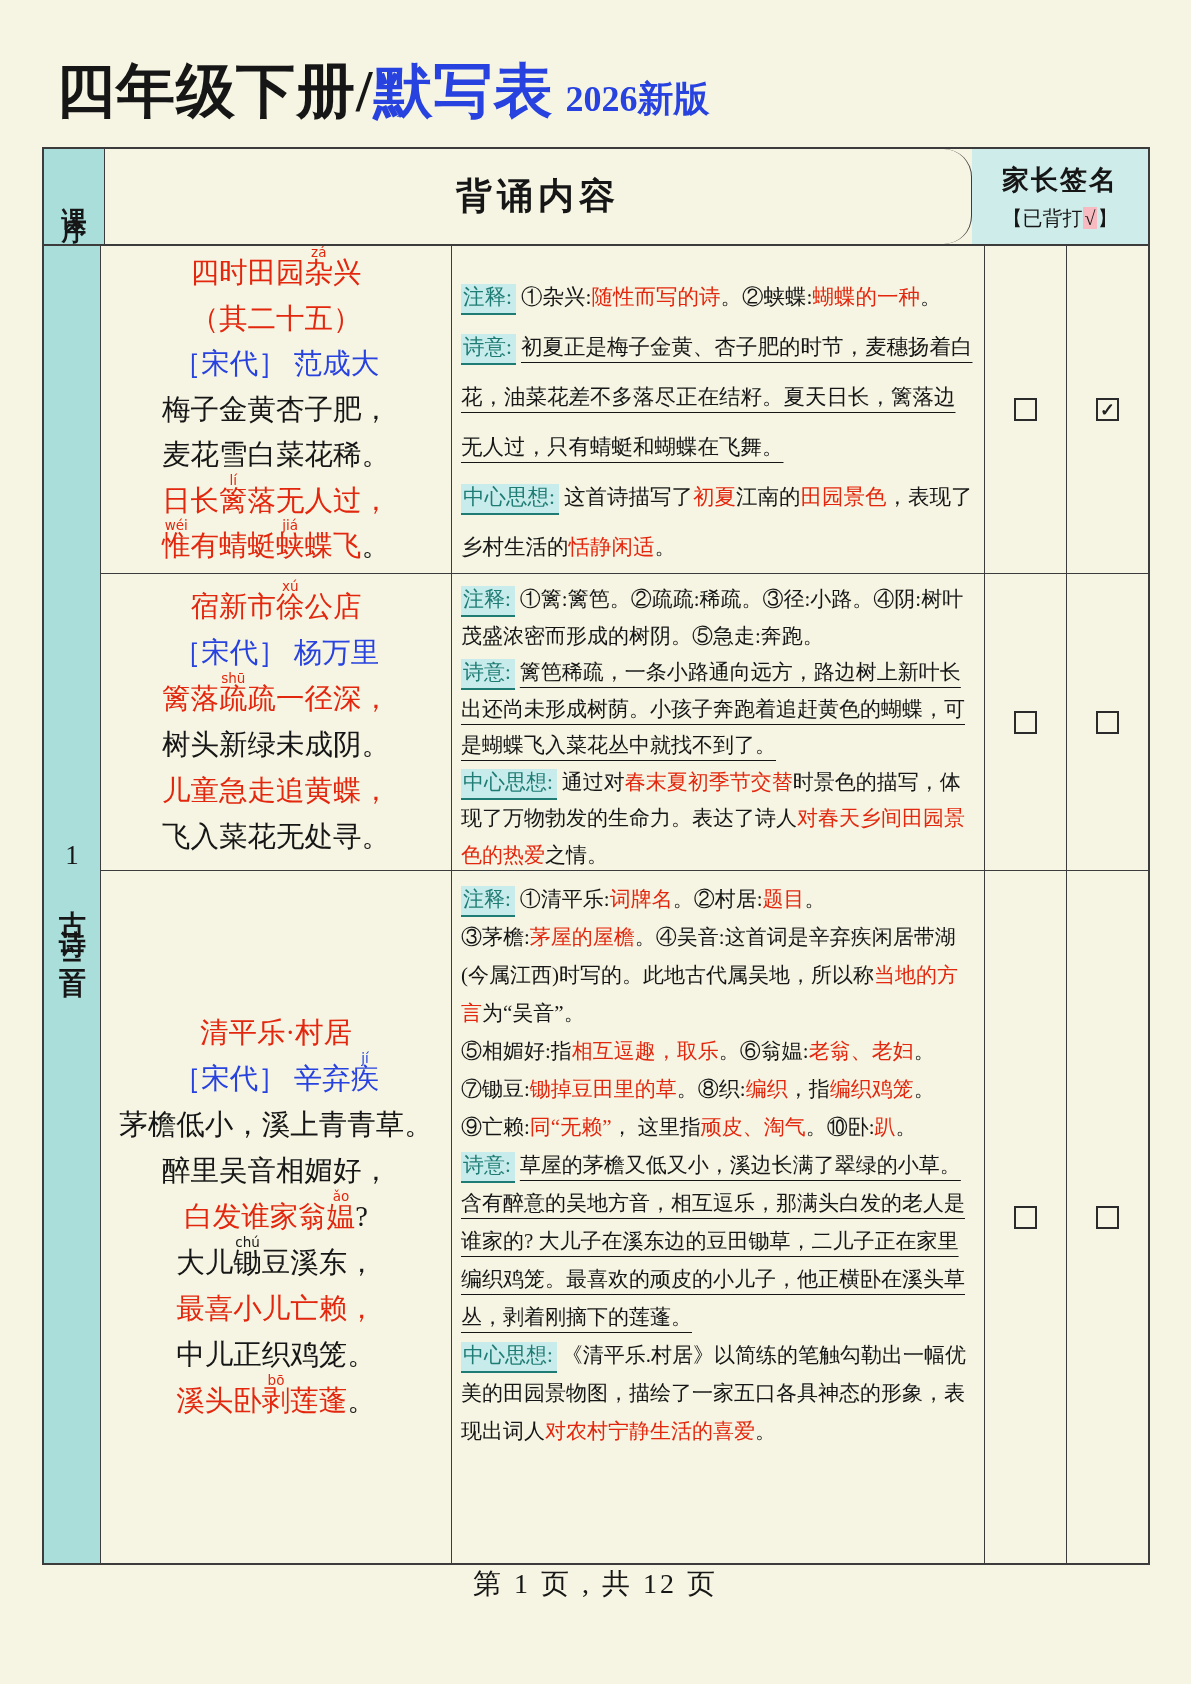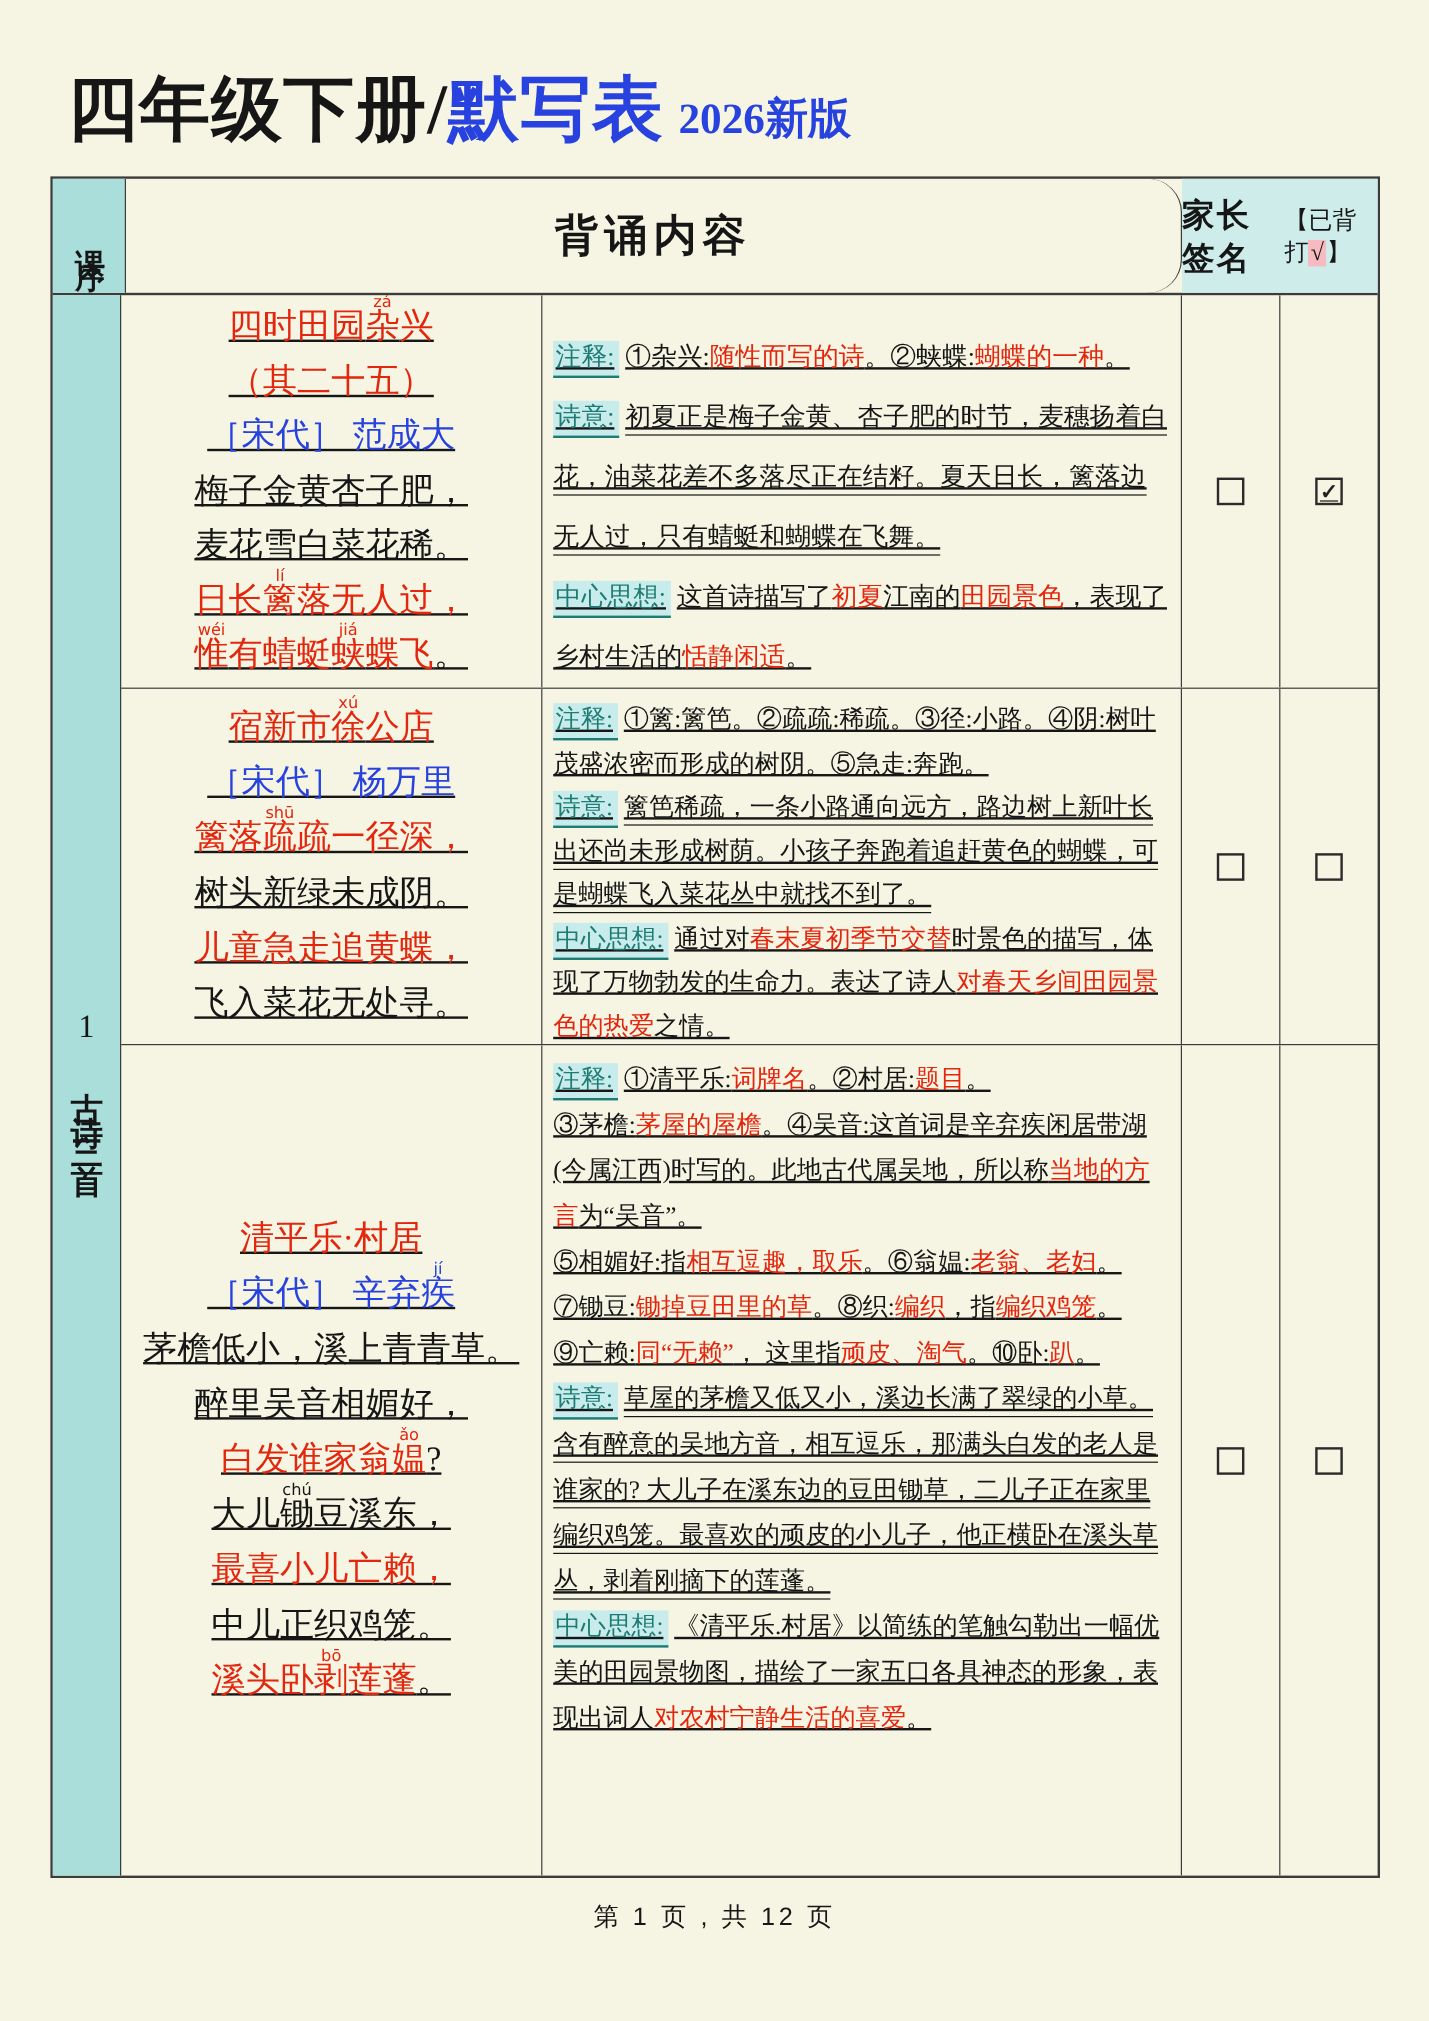--- a/index.html
+++ b/index.html
@@ -23,7 +23,7 @@
   .hc1 { width:61px; background:var(--teal,#a9dedb); display:flex; align-items:center; justify-content:center; border-right:1.5px solid #3c3c3c; }
   .vtext { writing-mode:vertical-rl; text-orientation:upright; letter-spacing:9px; font-weight:bold; font-size:25px; line-height:1; }
   .hc2 { flex:1; display:flex; align-items:center; justify-content:center; font-size:36px; font-weight:bold; letter-spacing:5px; border-right:1.5px solid #3c3c3c;border-radius:28px; }
-  .hc3 { width:163px; background:var(--sign-bg,#cdecea); display:flex; flex-direction:row; align-items:center; justify-content:center; gap:7px; }
+  .hc3 { width:176px; background:var(--sign-bg,#cdecea); display:flex; flex-direction:column; align-items:center; justify-content:center; gap:7px; }
   .sign1 { font-size:27px; font-weight:bold; letter-spacing:2px; }
   .sign2 { font-size:20px; font-weight:normal; }
   .pink { background:var(--pink,#f6bac0); padding:0 2px; }

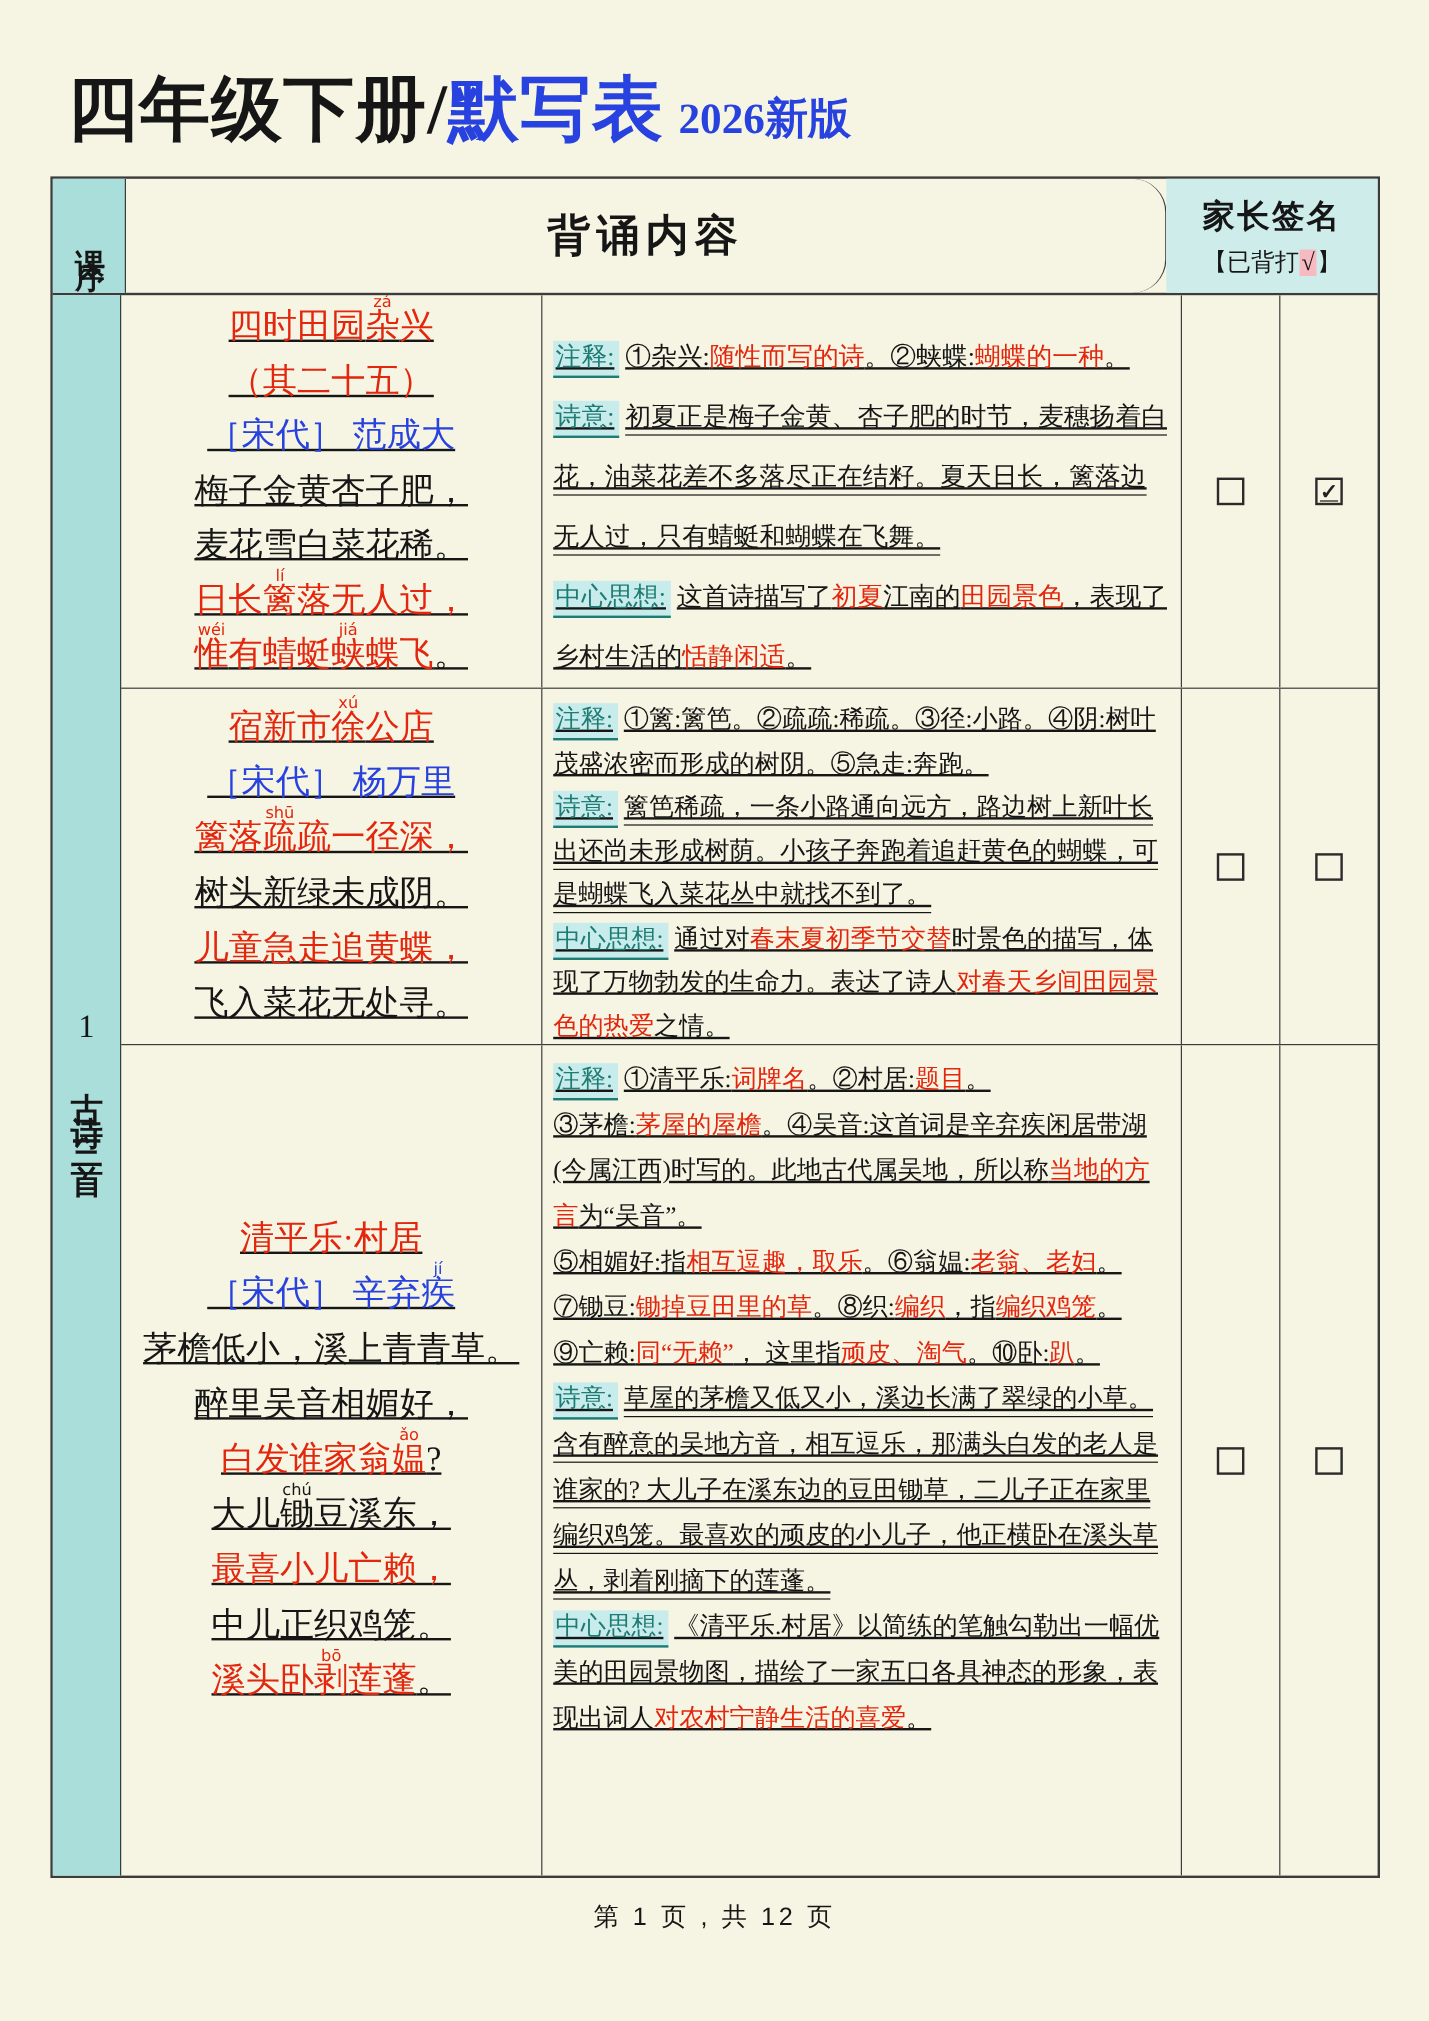--- a/index.html
+++ b/index.html
@@ -33,7 +33,7 @@
     display:flex; flex-direction:column; align-items:center; justify-content:center; }
   .lesson-num { font-size:27px; margin-bottom:18px; }
   .lesson-name { writing-mode:vertical-rl; text-orientation:upright; font-size:27px; font-weight:bold; letter-spacing:20px; line-height:1; }
-  .rows { flex:1; display:flex; flex-direction:column;text-decoration:underline; }
+  .rows { flex:1; display:flex; flex-direction:column; }
   .trow { display:flex; overflow:hidden; }
   .trow + .trow { border-top:1.5px solid #3c3c3c; }
   .r0 { height:327px; } .r1 { height:297px; } .r2 { height:693px; }

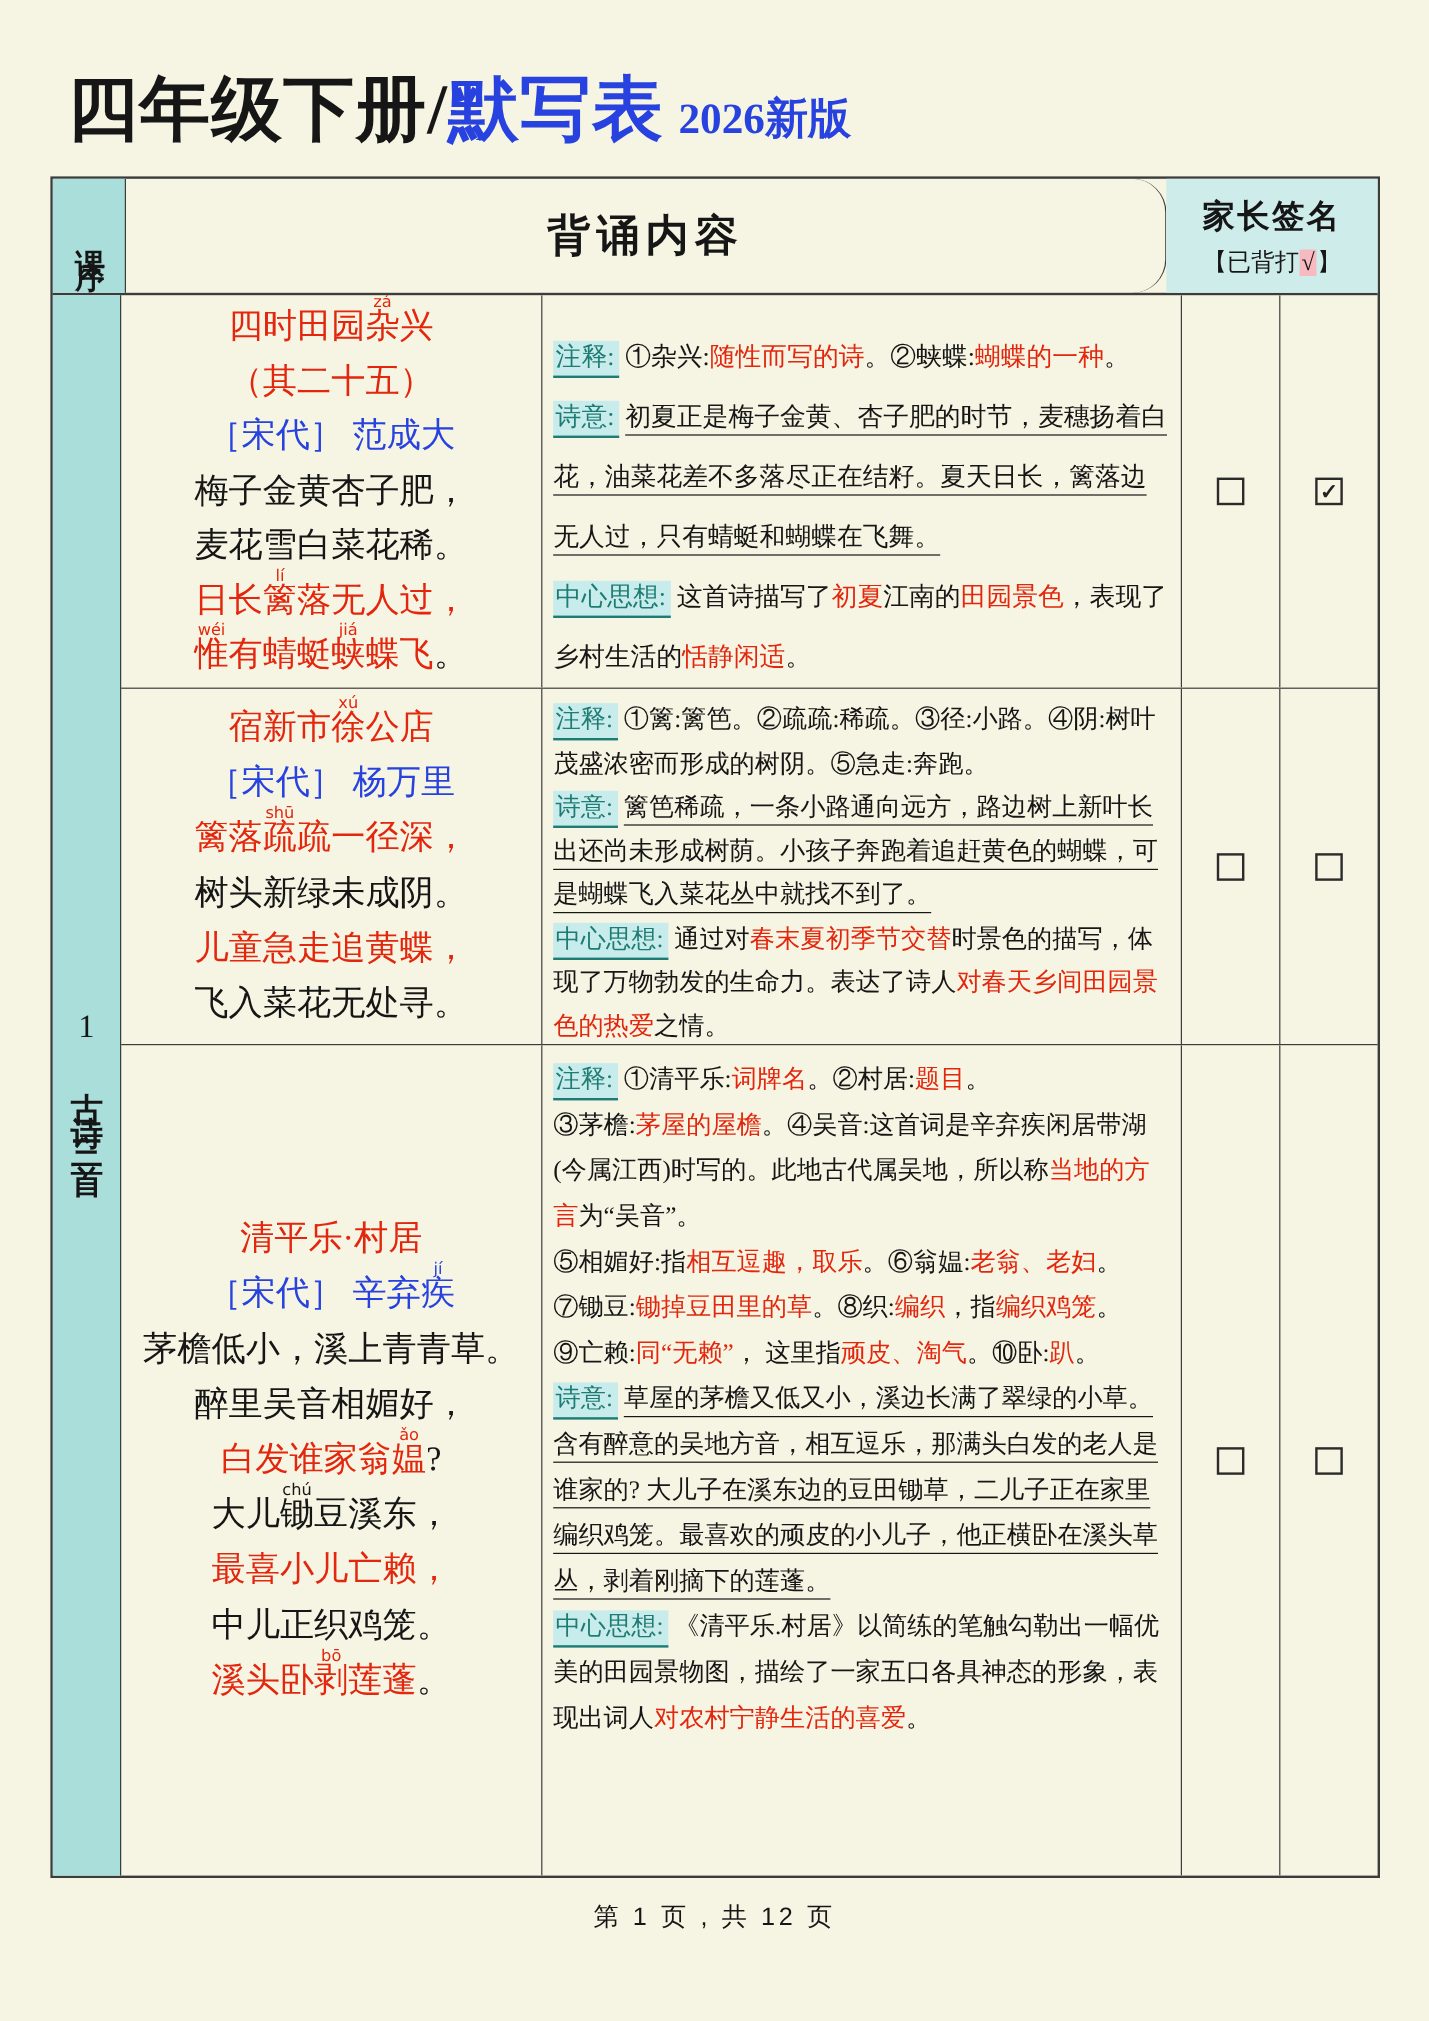--- a/index.html
+++ b/index.html
@@ -62,7 +62,7 @@
   .cbox { width:23px; height:23px; border:2.2px solid #2b2b2b; display:flex; align-items:center; justify-content:center;
           font-size:18px; font-weight:bold; color:#222; }
 
-  .footer { text-align:center; margin-top:18px; font-size:21px; letter-spacing:3px; font-family:Liberation Sans, sans-serif; }
+  .footer { text-align:center; font-size:28px; letter-spacing:3px; font-family:Liberation Serif, serif; }
 </style>
 </head>
 <body>

